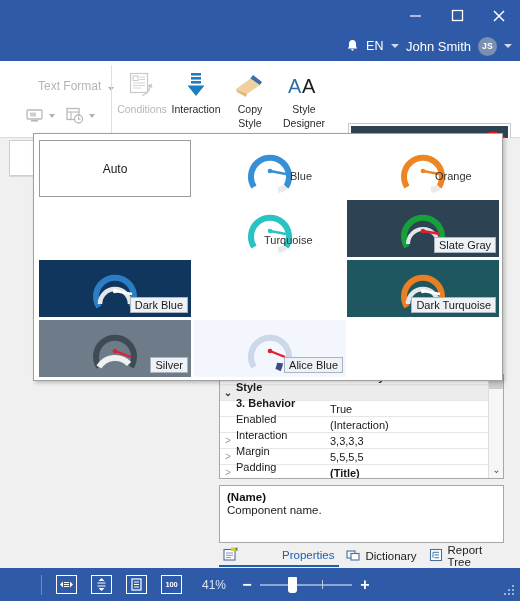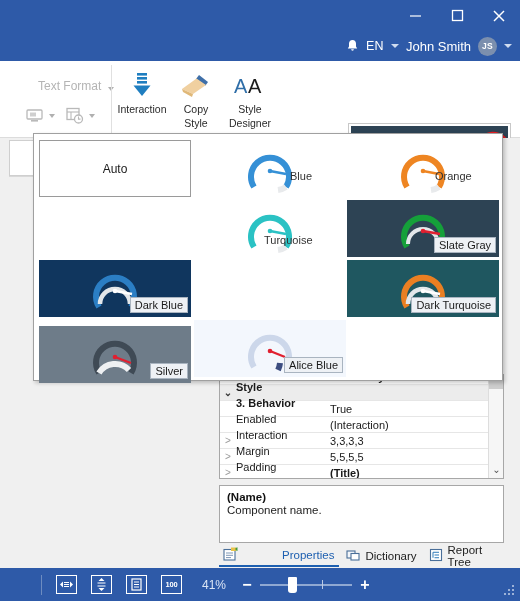--- a/index.html
+++ b/index.html
@@ -243,6 +243,21 @@
 
     <div class="rb-items">
 
+      <div class="rb-item">
+        <div class="rb-ico">
+          <svg width="28" height="26" viewBox="0 0 28 26">
+            <rect x="2.5" y="1.5" width="17" height="19" fill="#ffffff" stroke="#c8c8c8" stroke-width="1.2"></rect>
+            <rect x="5" y="4" width="5" height="4.5" fill="none" stroke="#c8c8c8" stroke-width="1"></rect>
+            <line x1="11.5" y1="5" x2="17" y2="5" stroke="#d2d2d2" stroke-width="1"></line>
+            <line x1="11.5" y1="7.5" x2="17" y2="7.5" stroke="#d2d2d2" stroke-width="1"></line>
+            <line x1="5" y1="11" x2="17" y2="11" stroke="#d2d2d2" stroke-width="1"></line>
+            <line x1="5" y1="13.5" x2="17" y2="13.5" stroke="#d2d2d2" stroke-width="1"></line>
+            <line x1="5" y1="16" x2="13" y2="16" stroke="#d2d2d2" stroke-width="1"></line>
+            <path d="M14 24 c5 -1 8 -5 8.5 -9 l2 1.5 -1 -5 -4.5 2.5 2 0.9 c-0.8 3.4 -3.3 6.6 -7 8.1 z" fill="#c9c9c9"></path>
+          </svg>
+        </div>
+        <div class="rb-lbl dim">Conditions</div>
+      </div>
 
       <div class="rb-item">
         <div class="rb-ico">

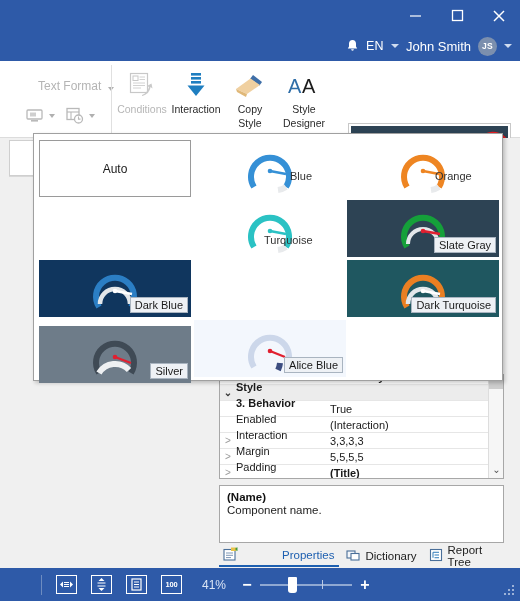--- a/index.html
+++ b/index.html
@@ -488,7 +488,7 @@
       <div class="tile-label" style="right:3px; bottom:4px;">Dark Turquoise</div>
     </div>
 
-    <div class="dd-cell" style="left:5px; top:192px;">
+    <div class="dd-cell" style="left:5px; top:186px;">
       <div class="bg" style="background:#6e7c89"></div>
       <svg class="gauge-wrap" width="60" height="52" viewBox="0 0 60 52">
         <path d="M14 44 A 19 19 0 1 1 46 44" fill="none" stroke="#3f4a55" stroke-width="6"></path>

